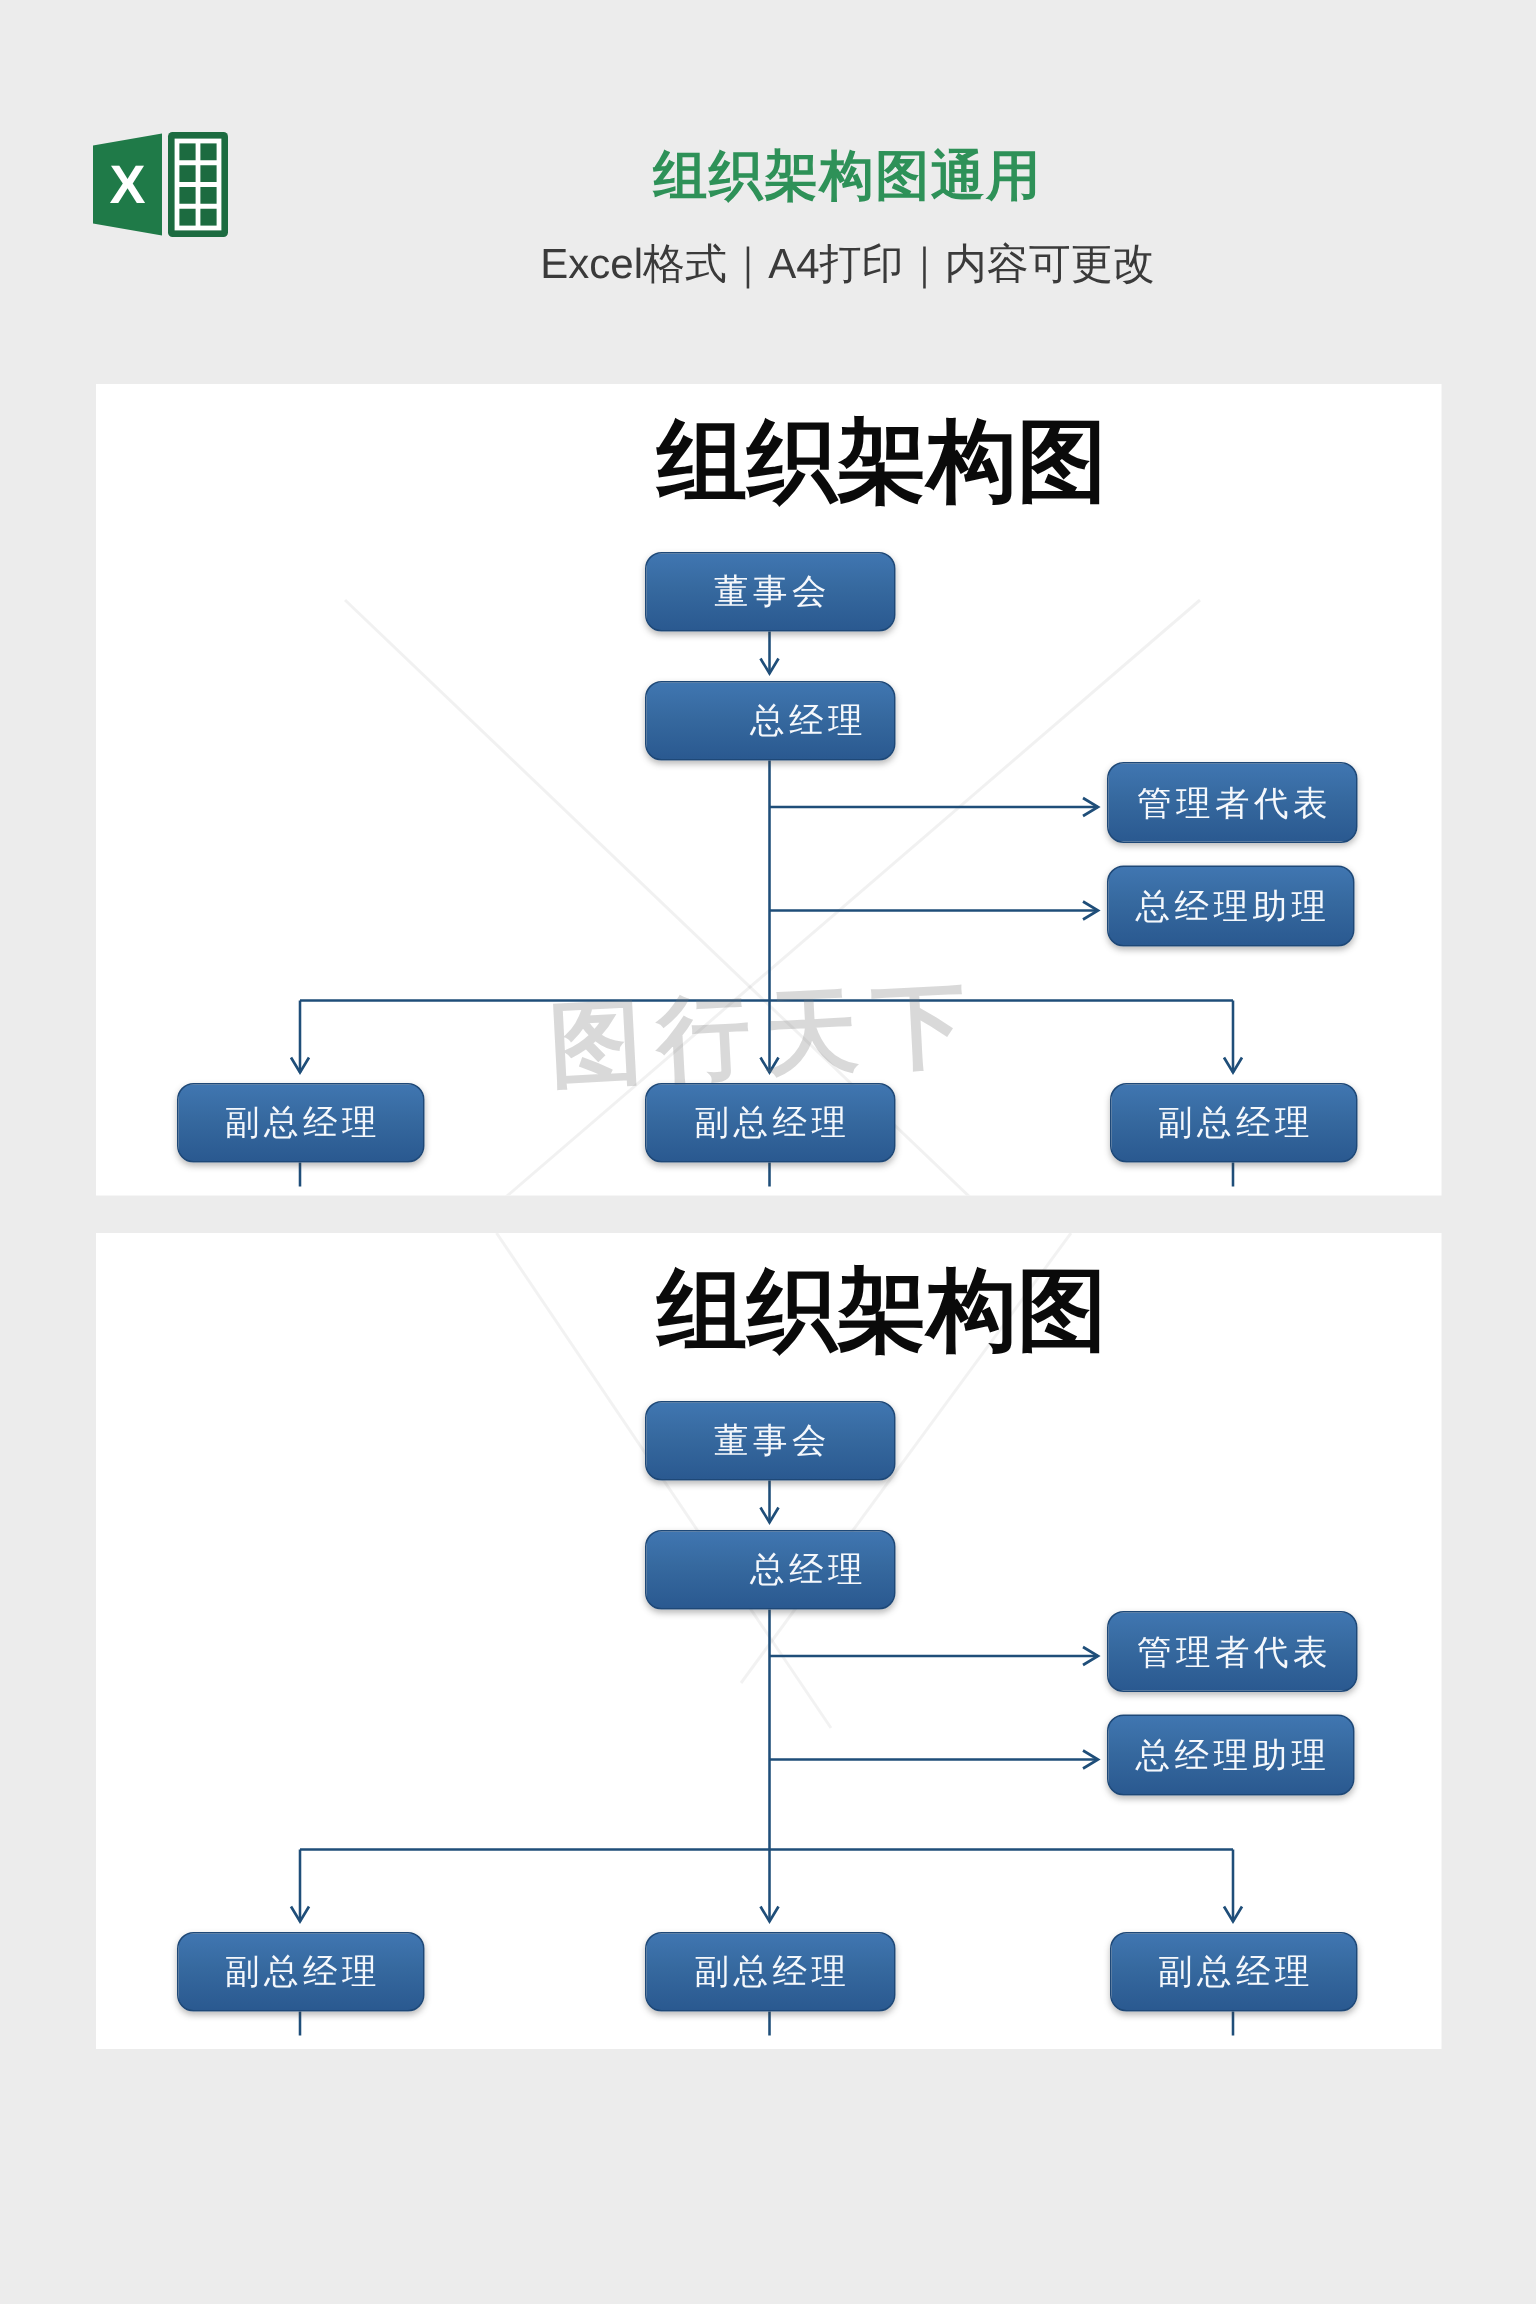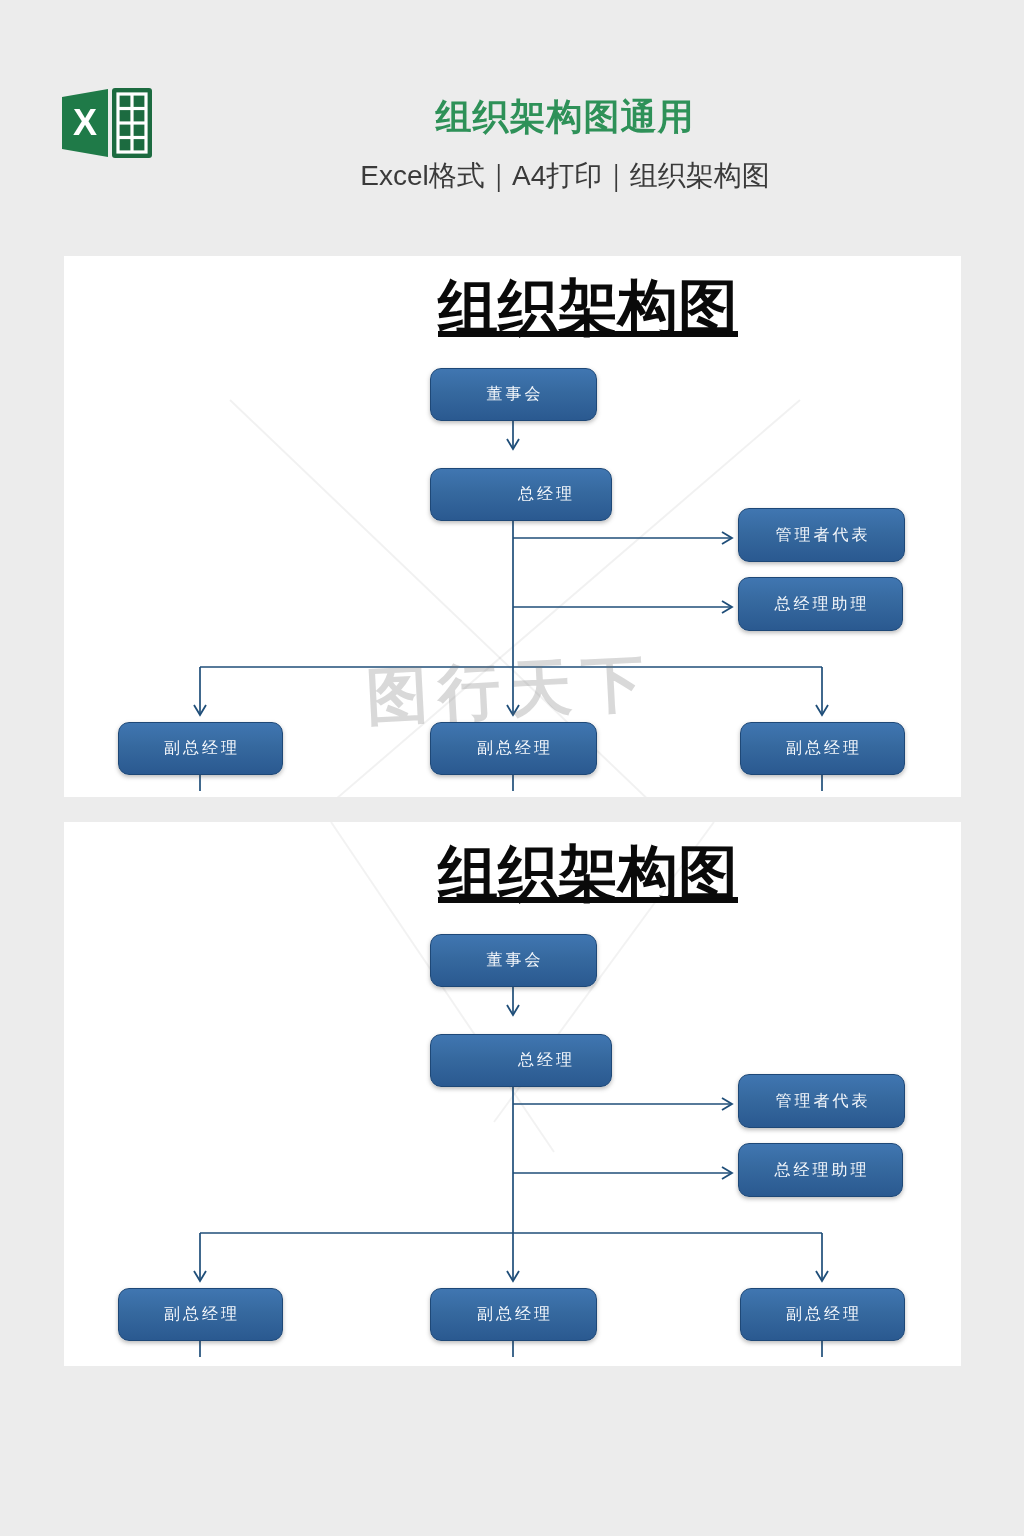--- a/index.html
+++ b/index.html
@@ -123,7 +123,7 @@
       <text x="23" y="47" text-anchor="middle" font-size="36" font-weight="bold" fill="#ffffff" font-family="Liberation Sans, DejaVu Sans, sans-serif">X</text>
     </svg>
     <div class="hdr-title">组织架构图通用</div>
-    <div class="hdr-subtitle">Excel格式｜A4打印｜组织架构图</div>
+    <div class="hdr-subtitle">Excel格式｜A4打印｜内容可更改</div>
   </div>
 
   <section class="panel panel-1">

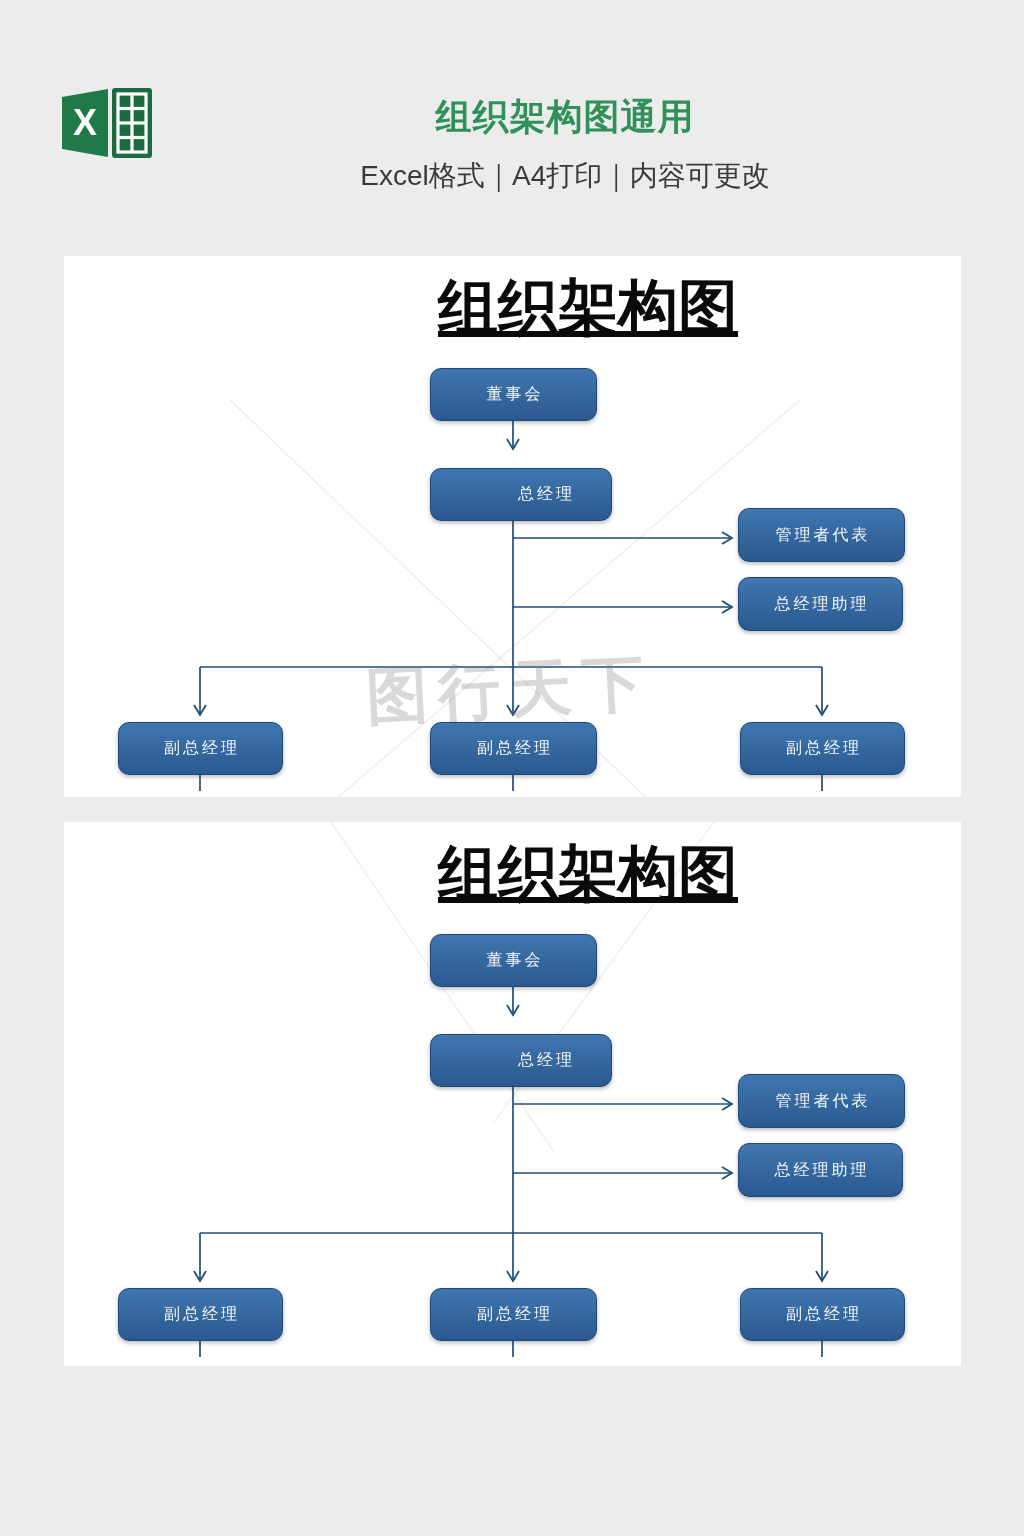--- a/index.html
+++ b/index.html
@@ -57,7 +57,6 @@
     font-weight: 900;
     color: #0a0a0a;
     white-space: nowrap;
-    text-decoration: underline;
   }
 
   .wm-text {

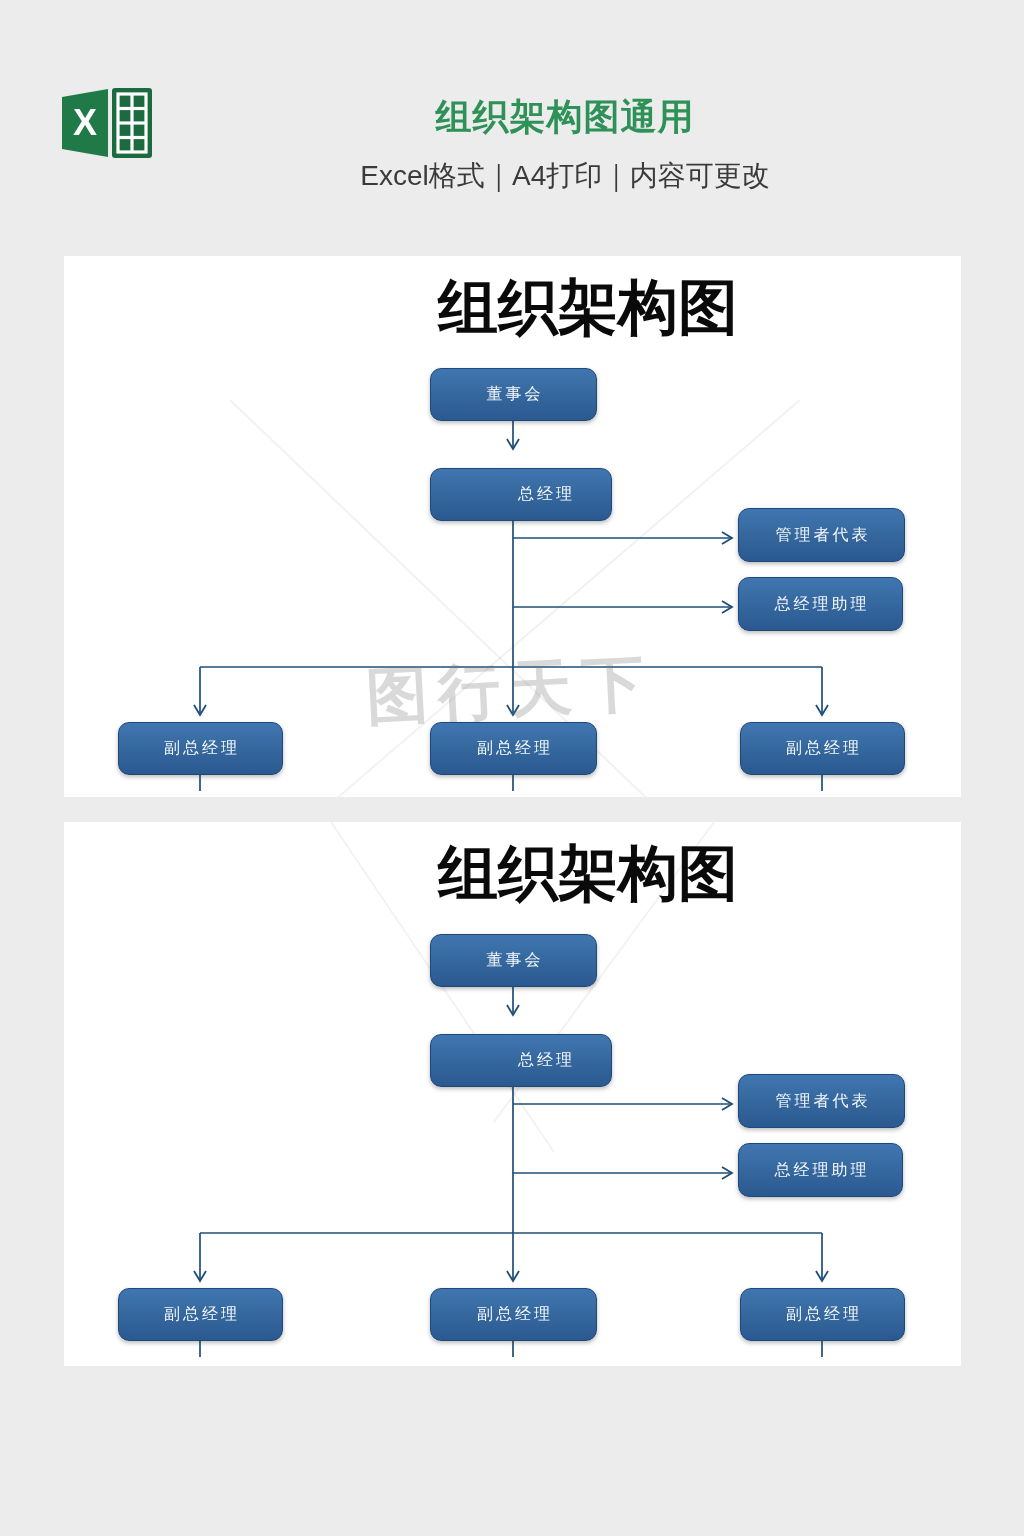--- a/index.html
+++ b/index.html
@@ -85,7 +85,7 @@
     border-radius: 11px;
     box-shadow: 0 2px 4px rgba(60, 60, 60, 0.35);
     color: #f5f8fc;
-    font-size: 16px;
+    font-size: 23px;
     letter-spacing: 3px;
     text-indent: 3px;
     display: flex;

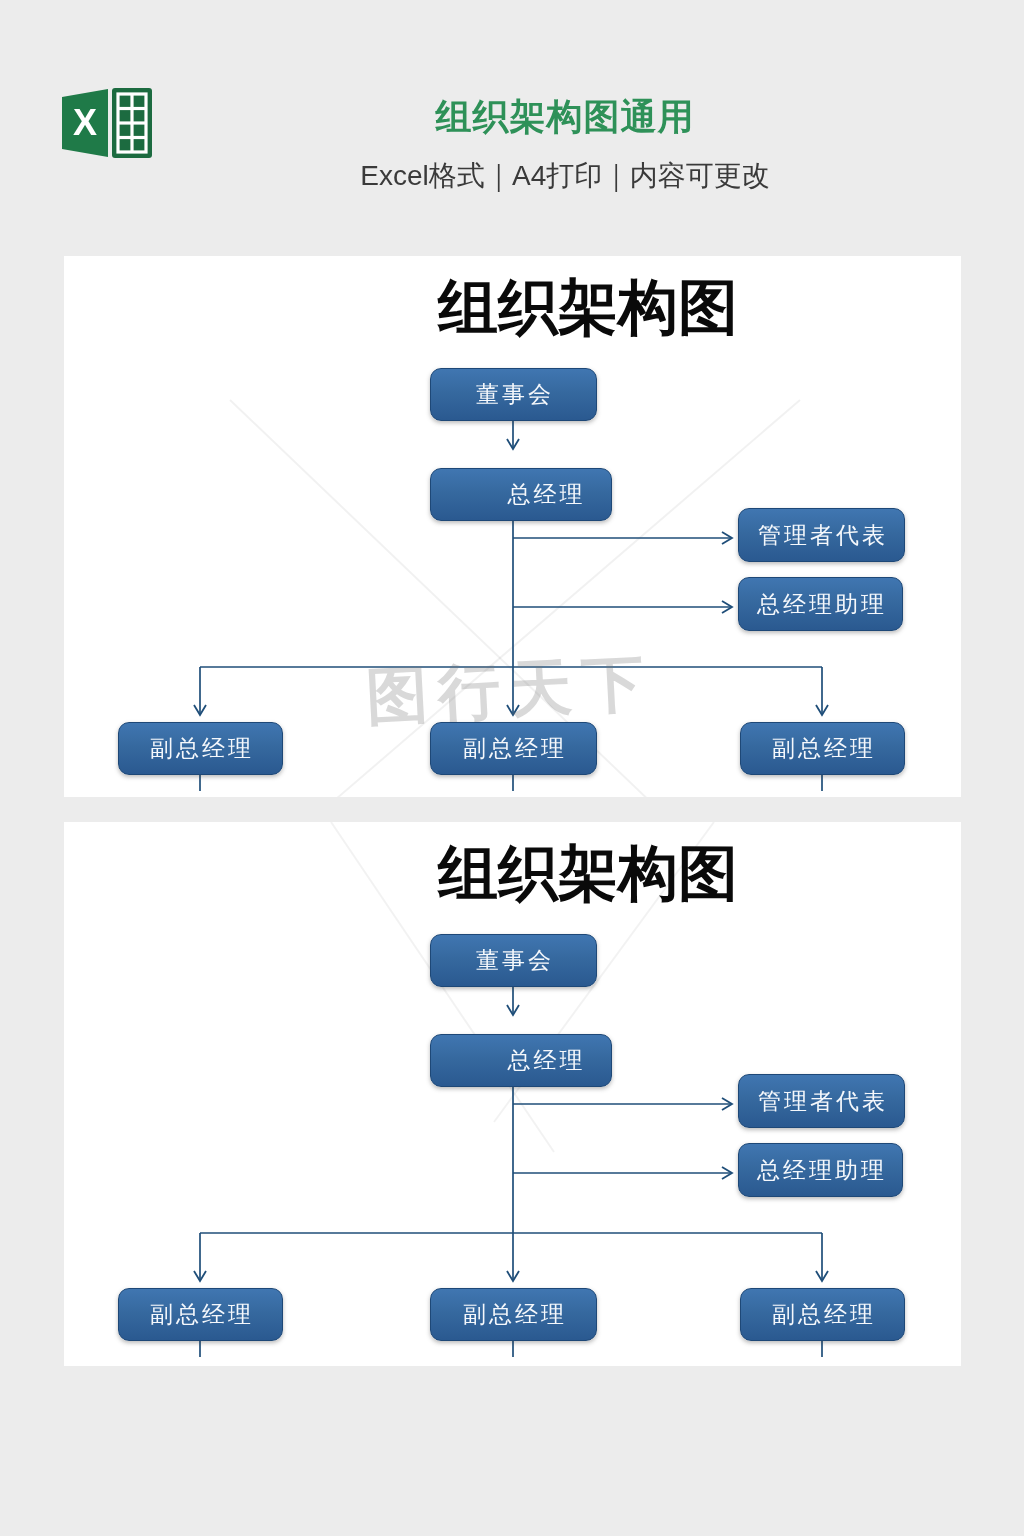--- a/index.html
+++ b/index.html
@@ -94,7 +94,7 @@
     white-space: nowrap;
   }
   .n-board    { left: 366px; top: 112px; width: 167px; }
-  .n-gm       { left: 366px; top: 212px; width: 182px; padding-left: 48px; }
+  .n-gm       { left: 366px; top: 198px; width: 167px; padding-left: 48px; }
   .n-rep      { left: 674px; top: 252px; width: 167px; height: 54px; }
   .n-assist   { left: 674px; top: 321px; width: 165px; height: 54px; }
   .n-deputy1  { left: 54px;  top: 466px; width: 165px; }

